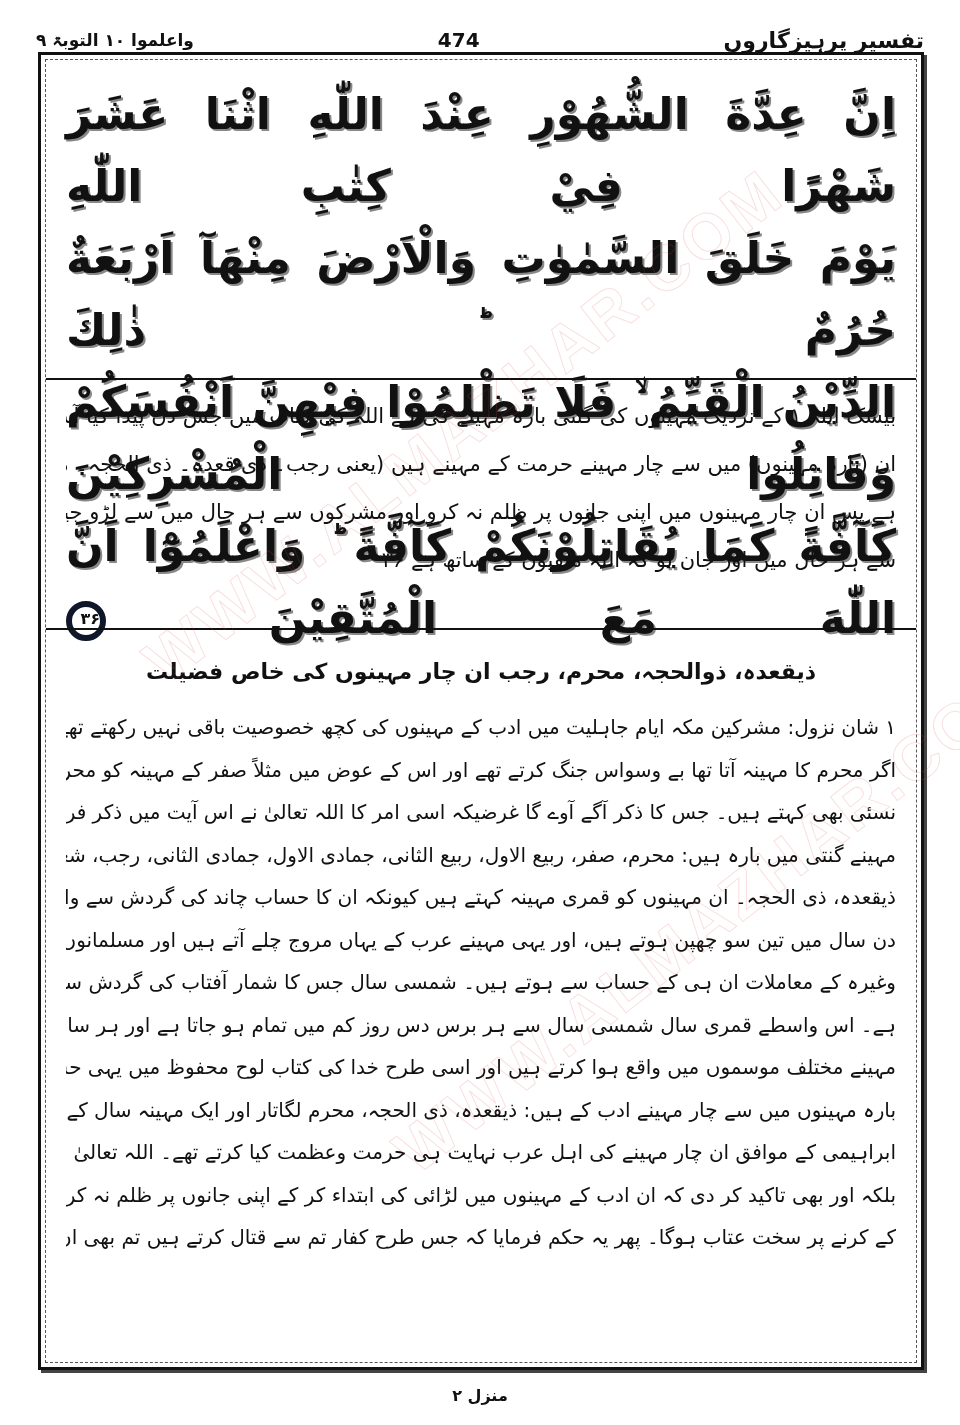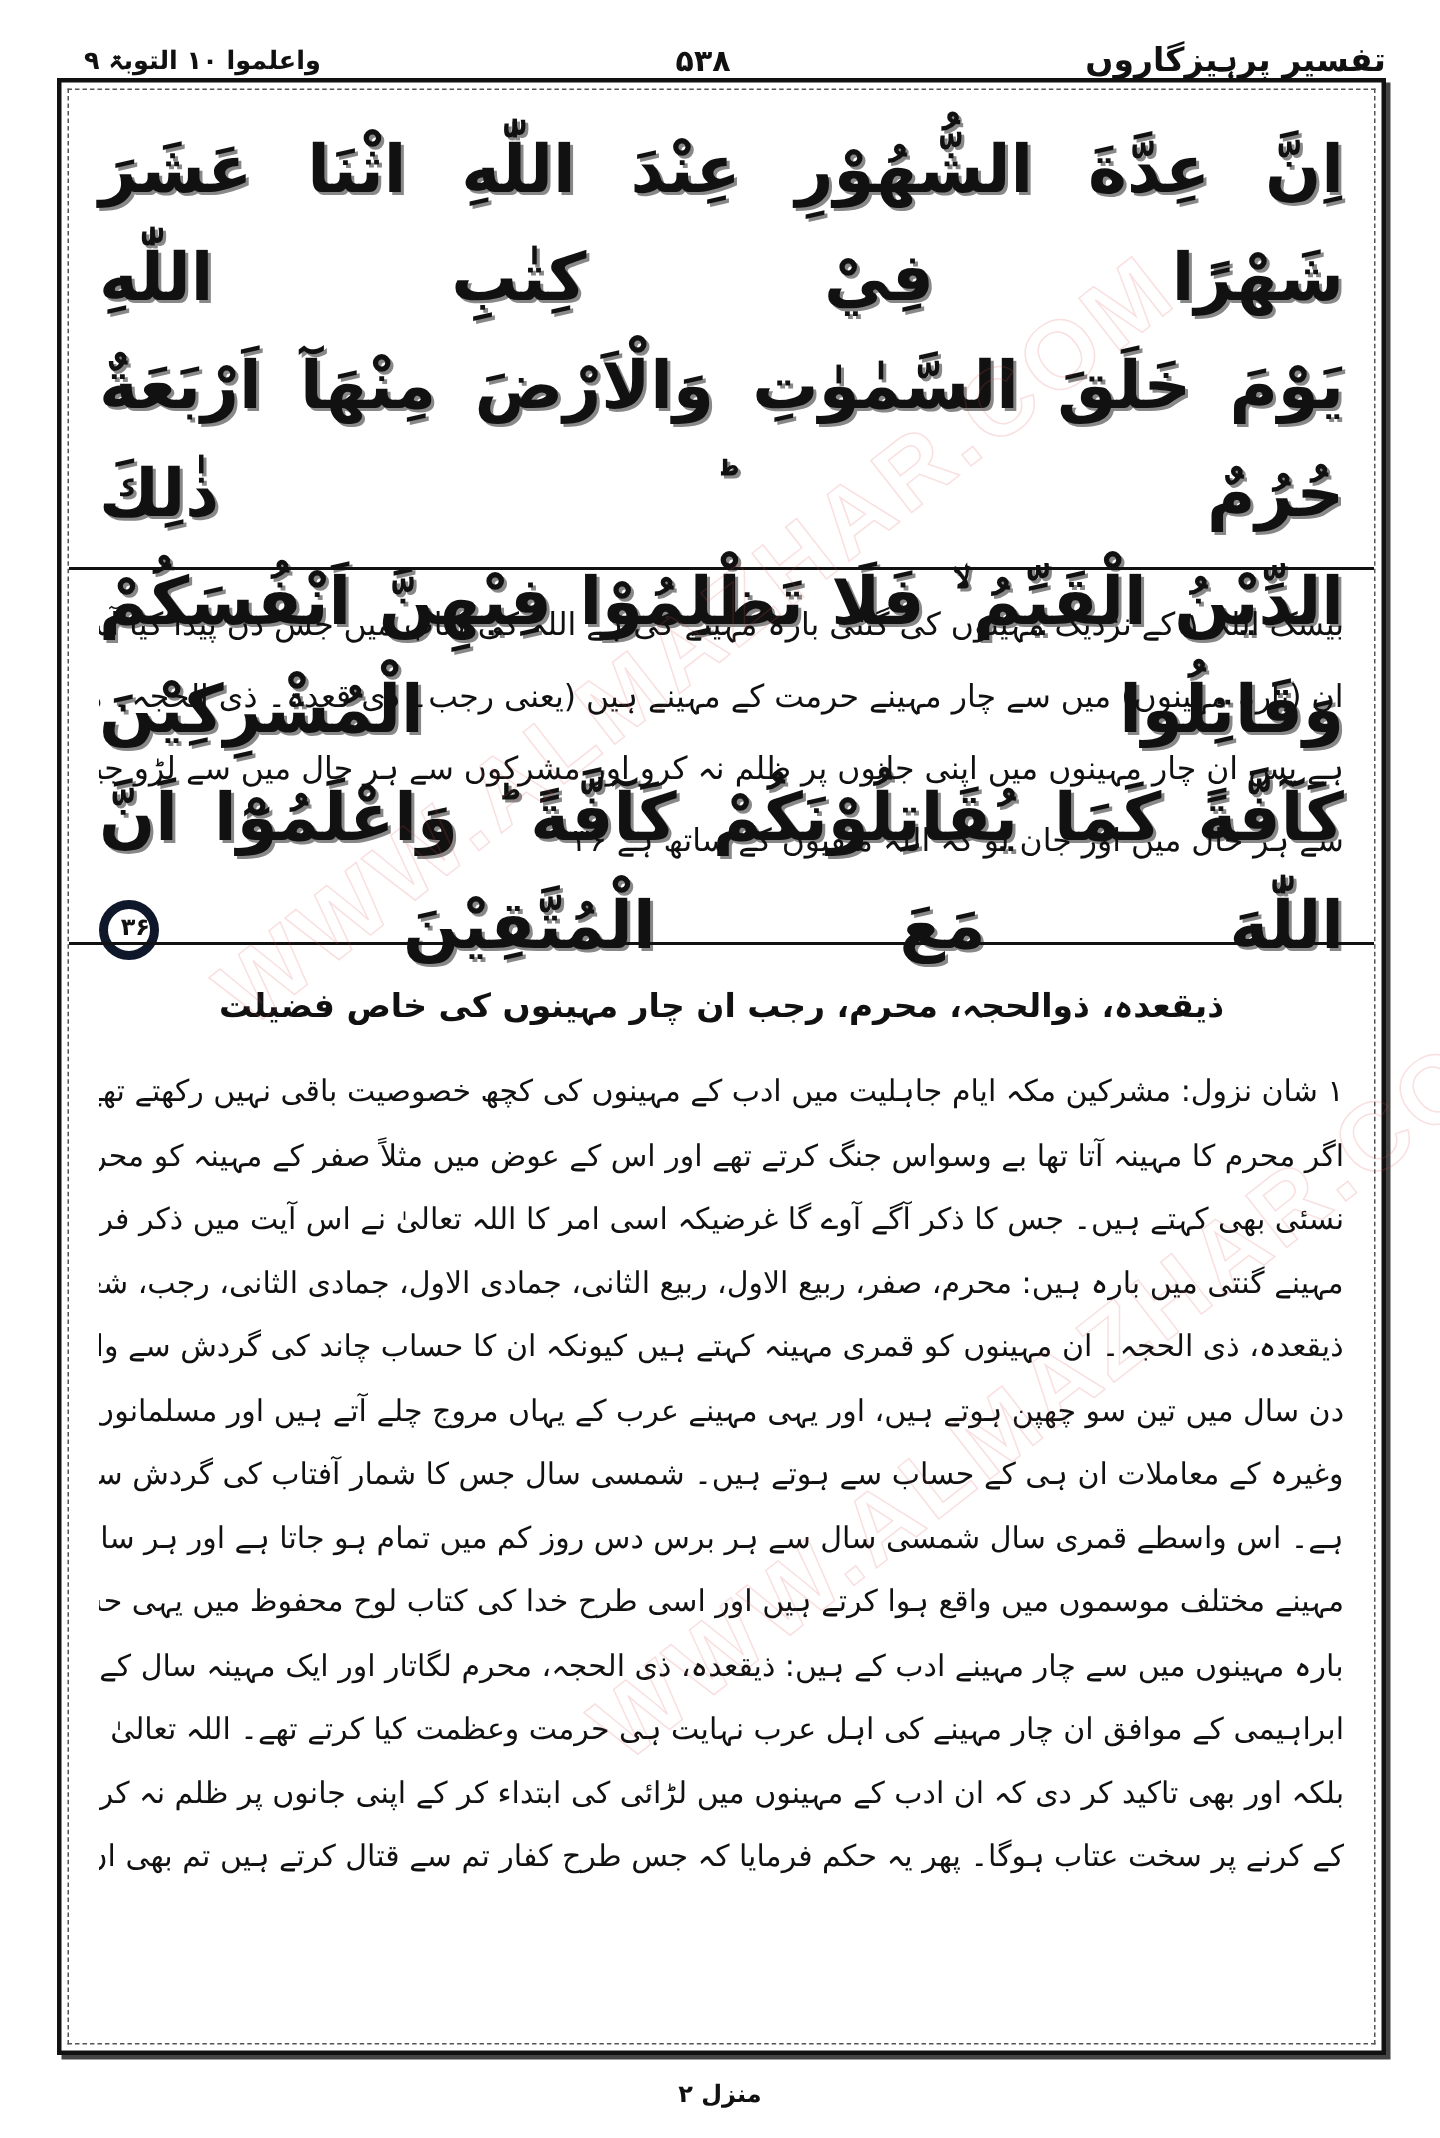--- a/index.html
+++ b/index.html
@@ -11,7 +11,6 @@
     position: absolute; top: 22px; left: 36px; right: 36px; height: 36px;
     display: flex; justify-content: space-between; align-items: center;
     direction: ltr;
-    margin-left: 20px;
   }
   .header .left { font-size: 17px; font-weight: bold; direction: rtl; }
   .header .center { font-size: 20px; font-weight: bold; direction: rtl; }

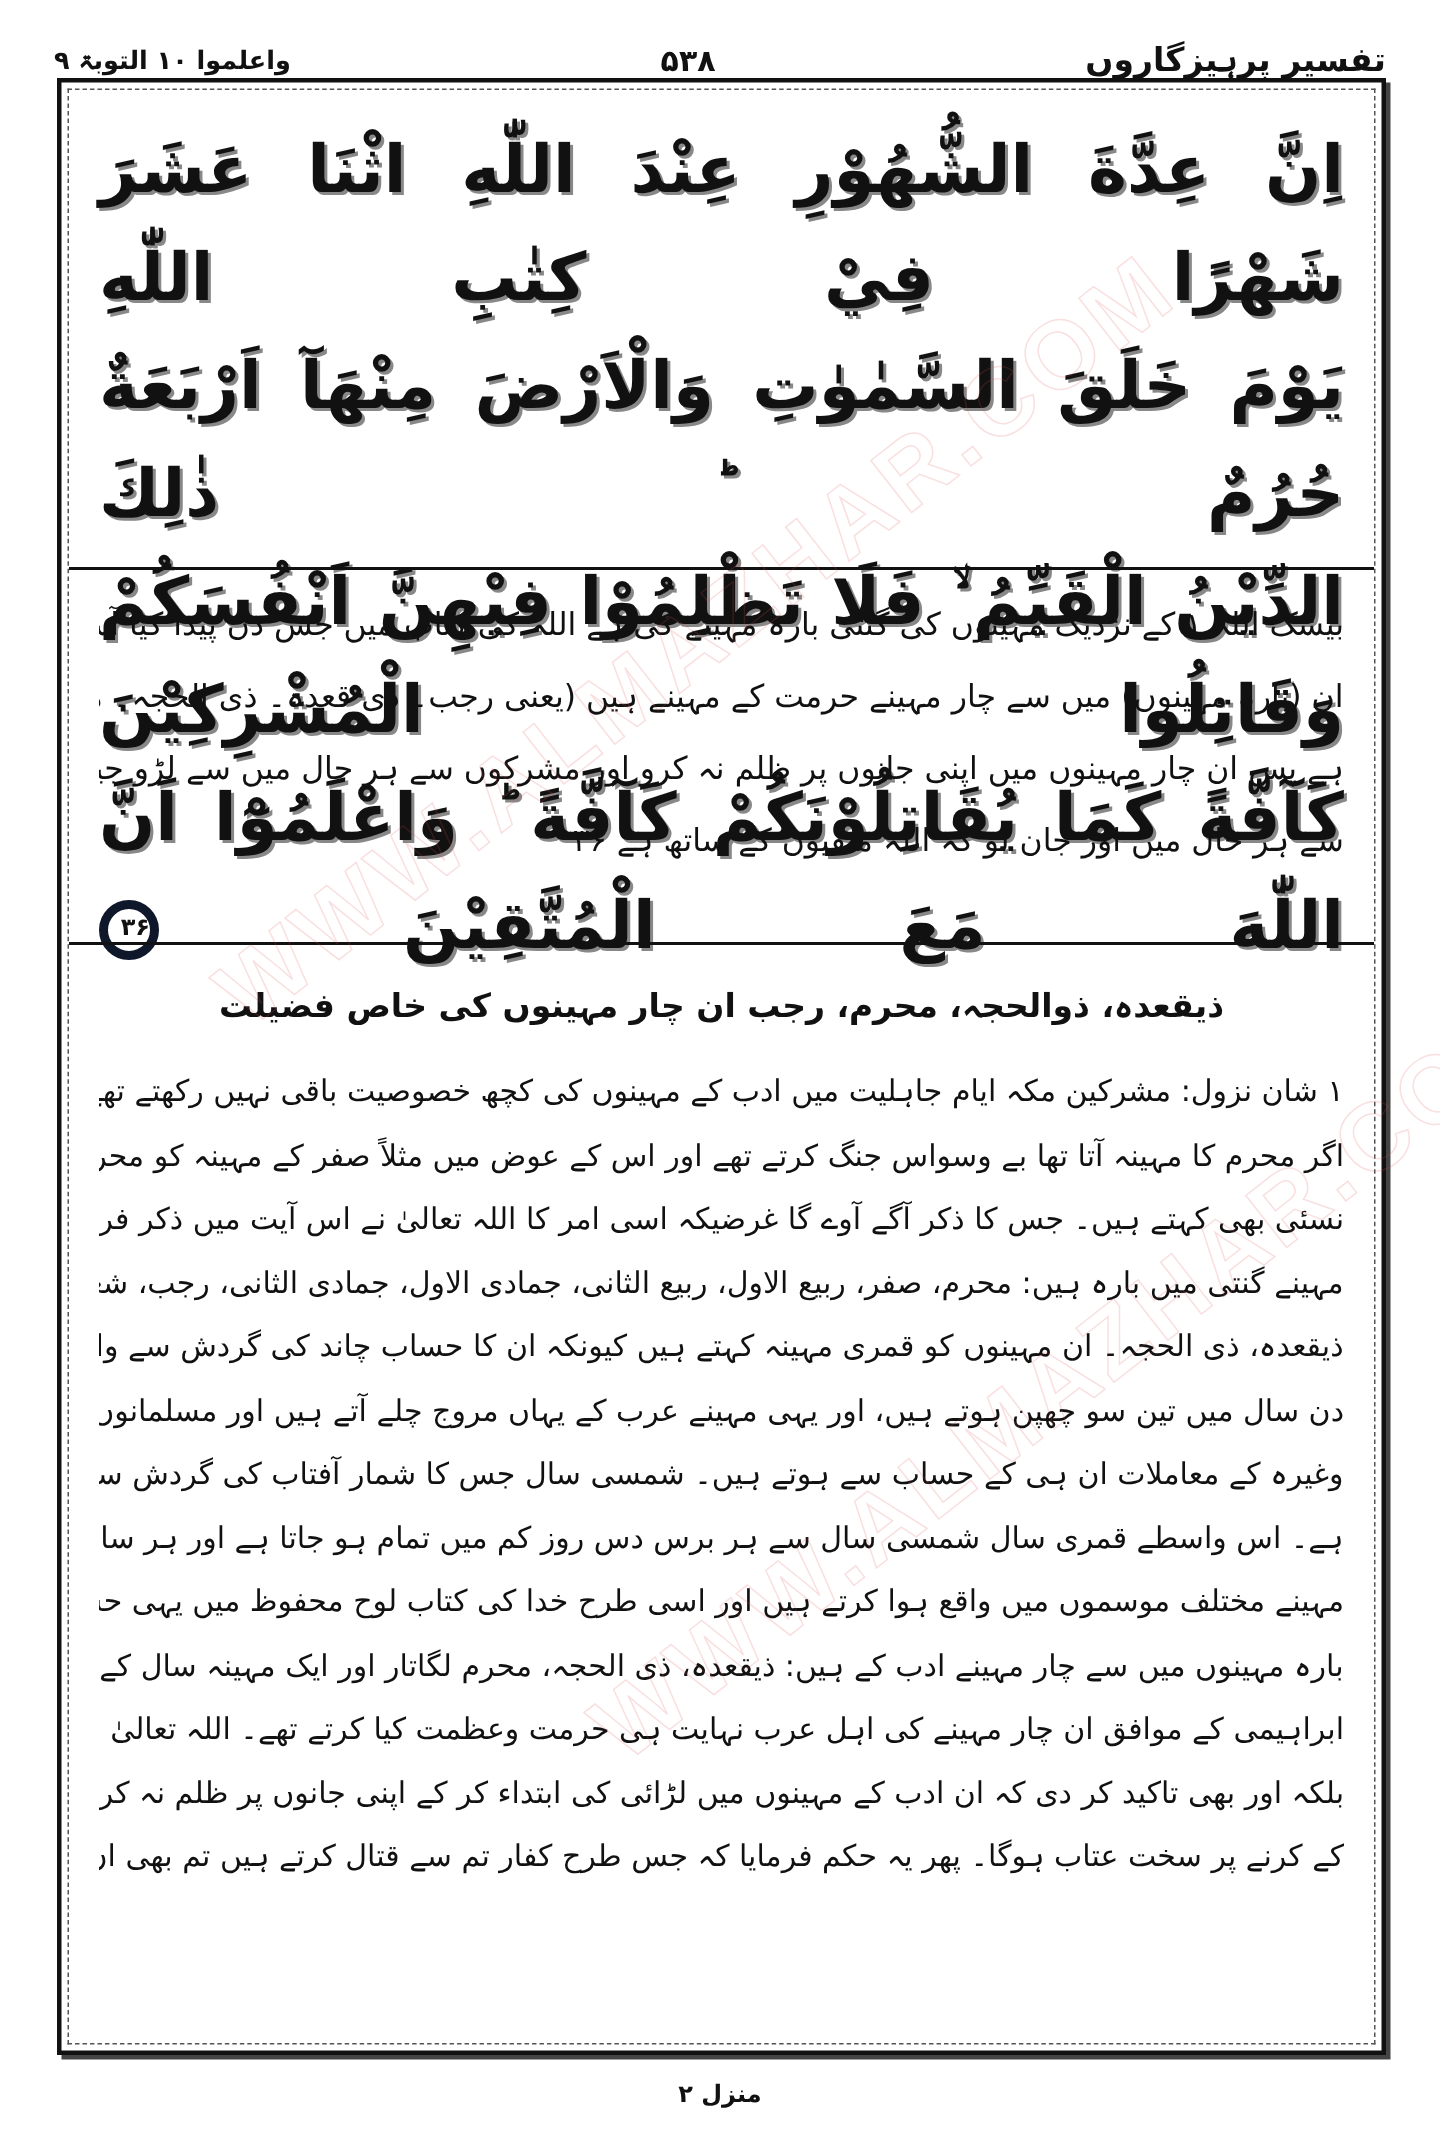--- a/index.html
+++ b/index.html
@@ -73,7 +73,7 @@
 
 <div class="header">
   <span class="left">واعلموا ۱۰ التوبۃ ۹</span>
-  <span class="center">۵۳۸</span>
+  <span class="center">474</span>
   <span class="right">تفسیر پرہیزگاروں</span>
 </div>
 

